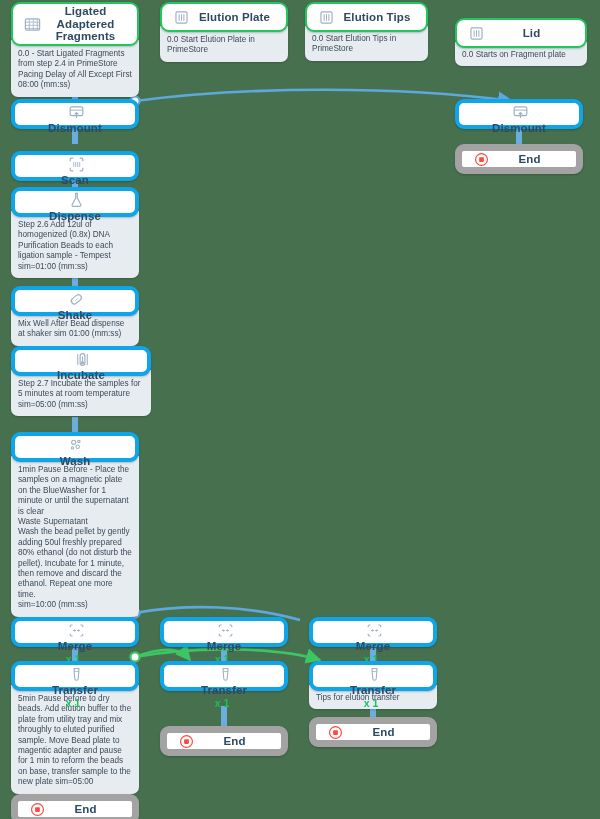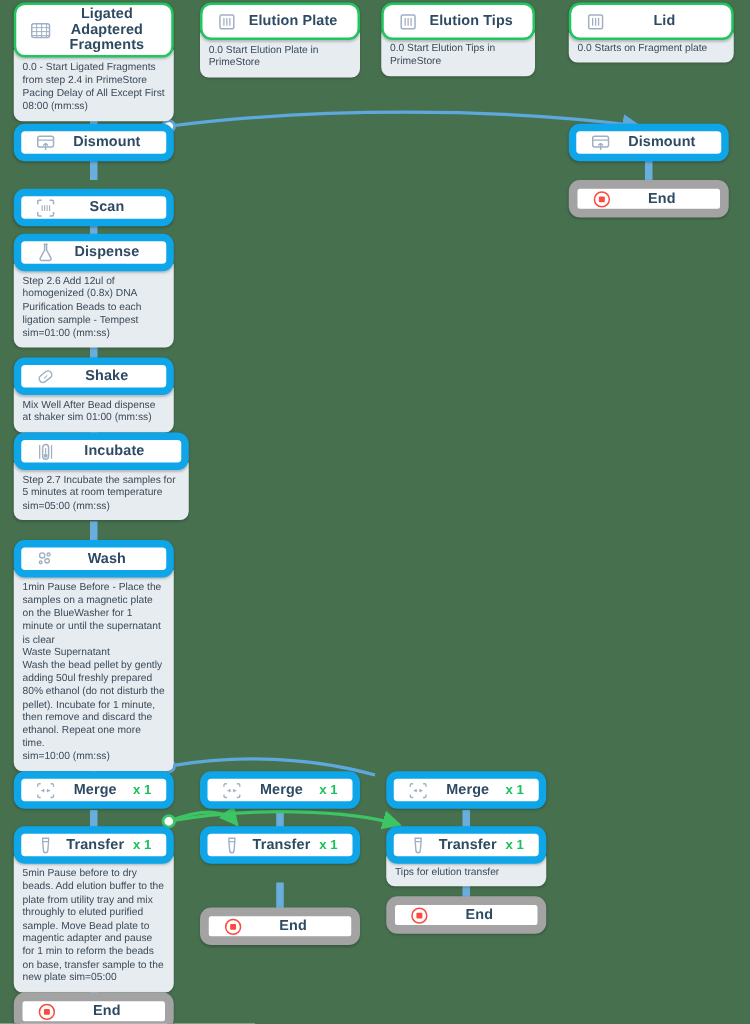--- a/index.html
+++ b/index.html
@@ -175,7 +175,7 @@
     <div class="desc one">0.0 Start Elution Tips in PrimeStore</div>
   </div>
 
-  <div class="node green" style="left:455px; top:2px; width:132px;">
+  <div class="node green" style="left:455px; top:18px; width:132px;">
     <div class="hdr">
       <span class="ico">
         <svg viewBox="0 0 24 24" fill="none" stroke="currentColor" stroke-width="1.5">

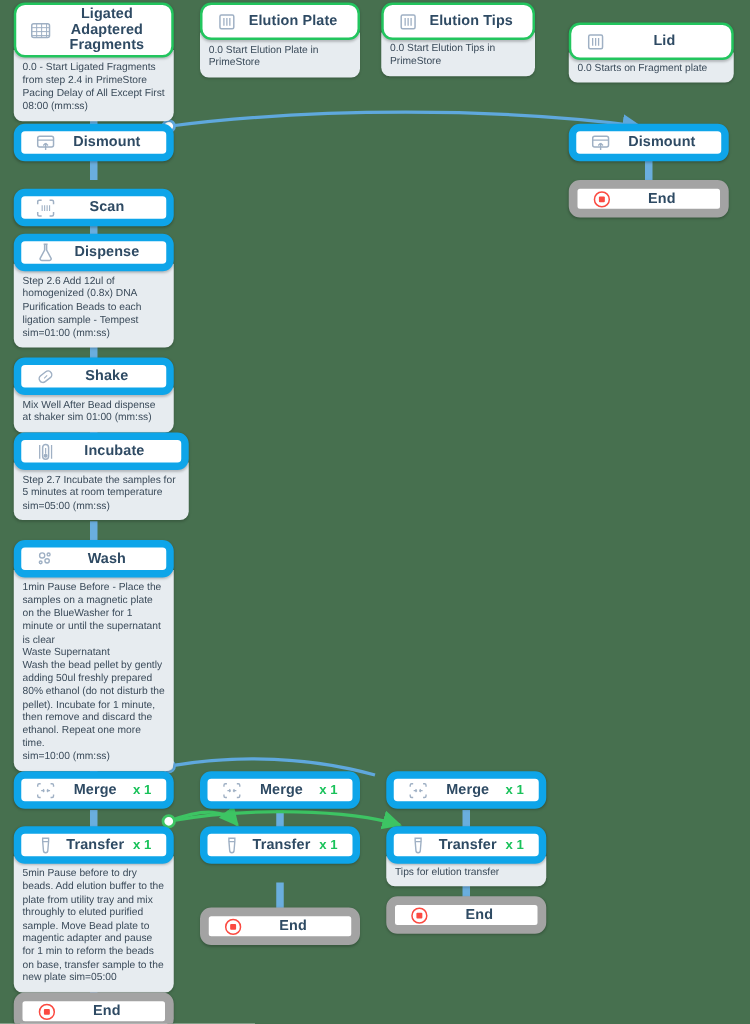--- a/index.html
+++ b/index.html
@@ -39,7 +39,7 @@
   }
   .node.green .hdr  { border: 2px solid #22c55e; }
   .node.red   .hdr  { border: 7px solid #a3a3a3; }
-  .node.plain .hdr  { border: 6px solid #0ea5e9; }
+  .node.plain .hdr  { border: 4px solid #0ea5e9; flex-direction: column; }
 
   .ico {
     width: 19px; height: 19px;

